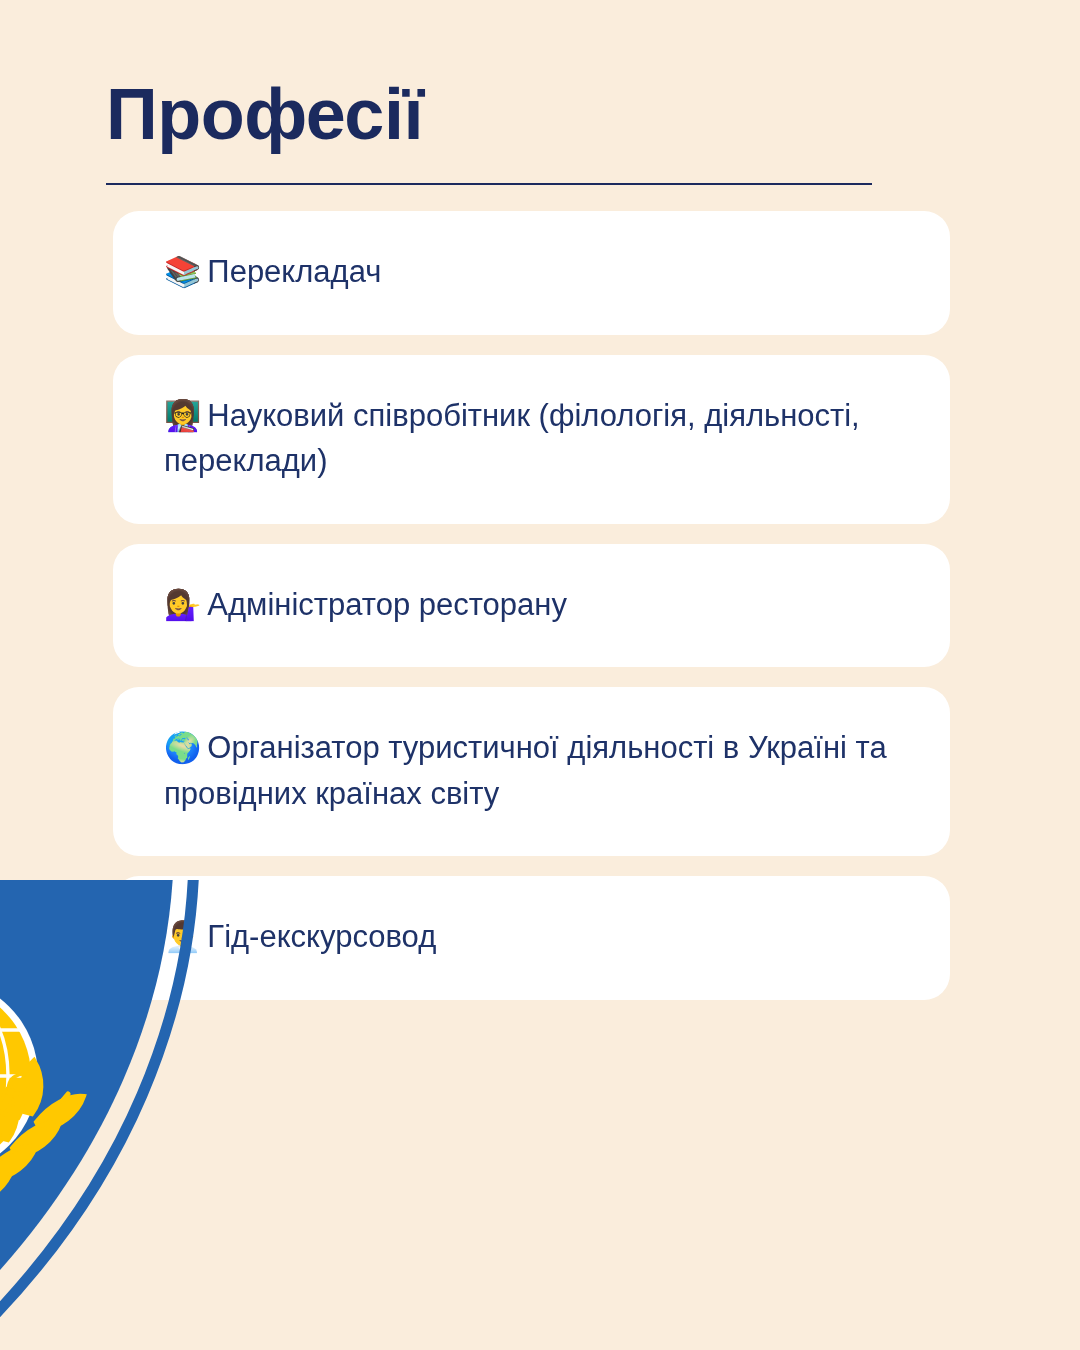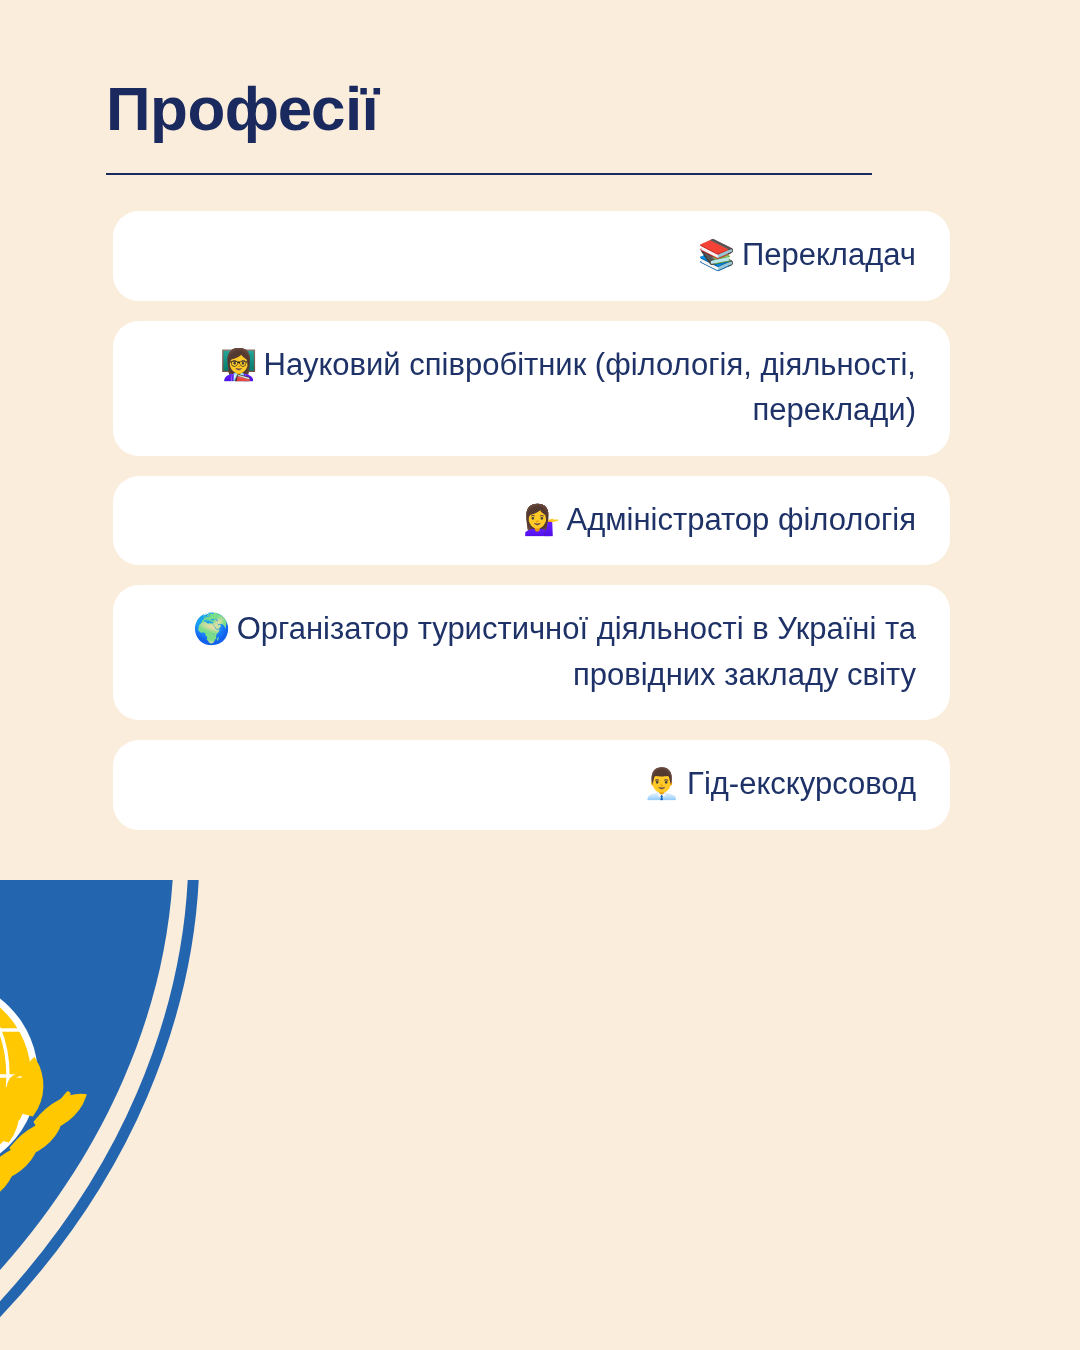--- a/index.html
+++ b/index.html
@@ -49,7 +49,7 @@
   }
   .page-title {
     margin: 0;
-    font-size: 62px;
+    font-size: 72px;
     line-height: 1.0;
     font-weight: bold;
     color: #1B2A5E;

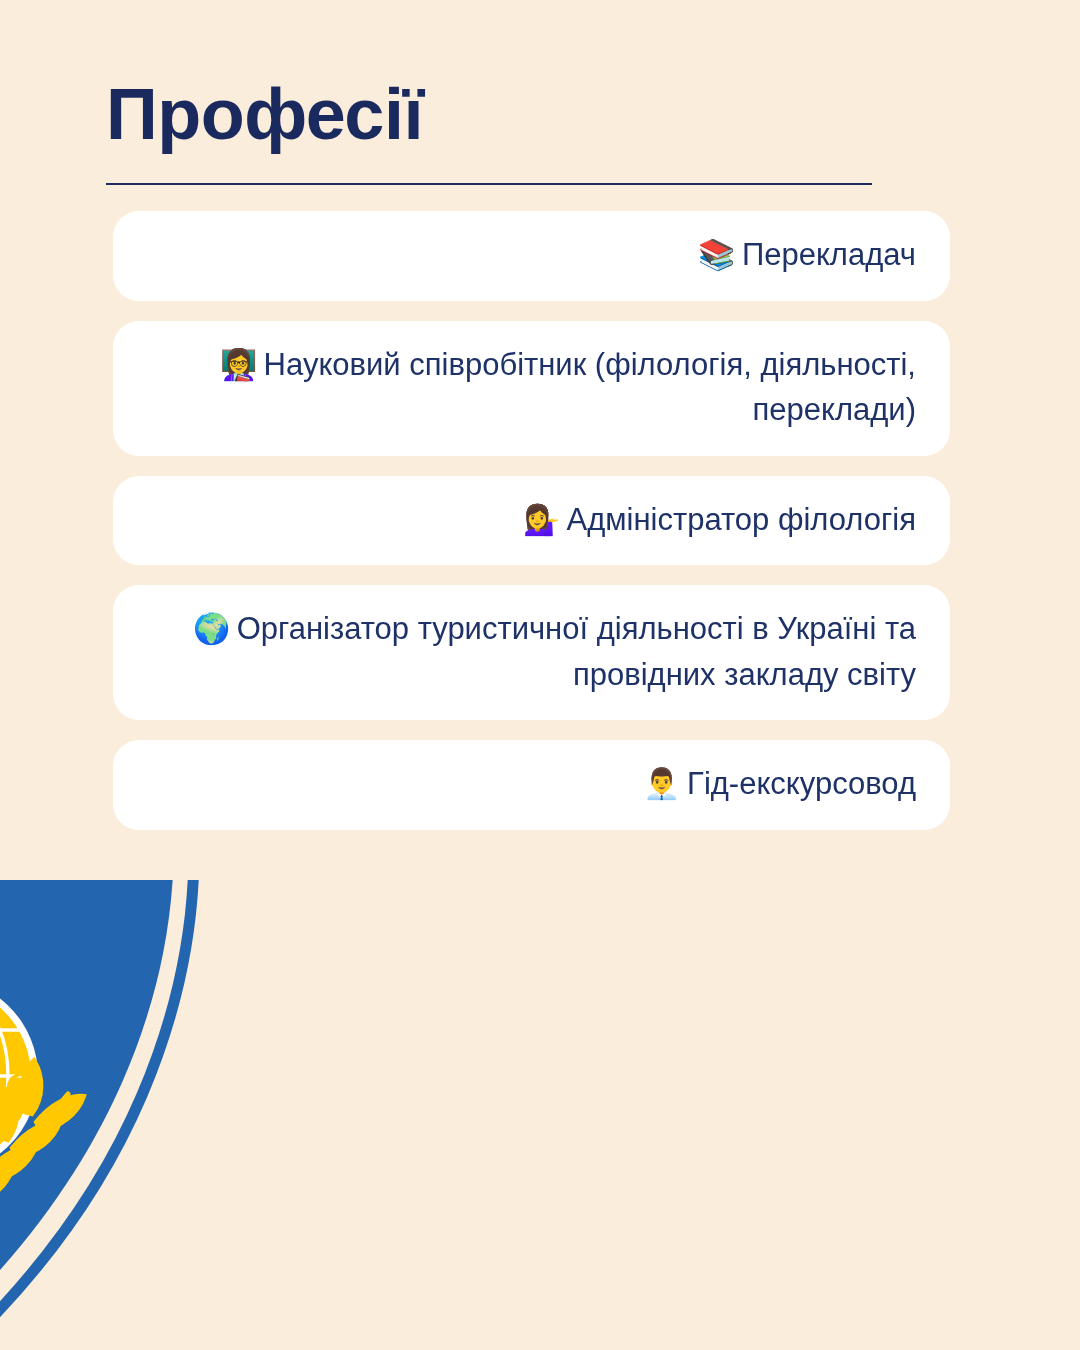--- a/index.html
+++ b/index.html
@@ -80,13 +80,12 @@
     box-sizing: border-box;
   }
   .card-text {
-    margin: 0;
+    margin: 17px;
     font-size: 31px;
     line-height: 1.47;
     color: #1E3268;
     font-family: "Liberation Sans", "DejaVu Sans", sans-serif;
     word-break: normal;
-    text-align: right;
   }
   .card-emoji {
     font-family: "DejaVu Sans", sans-serif;

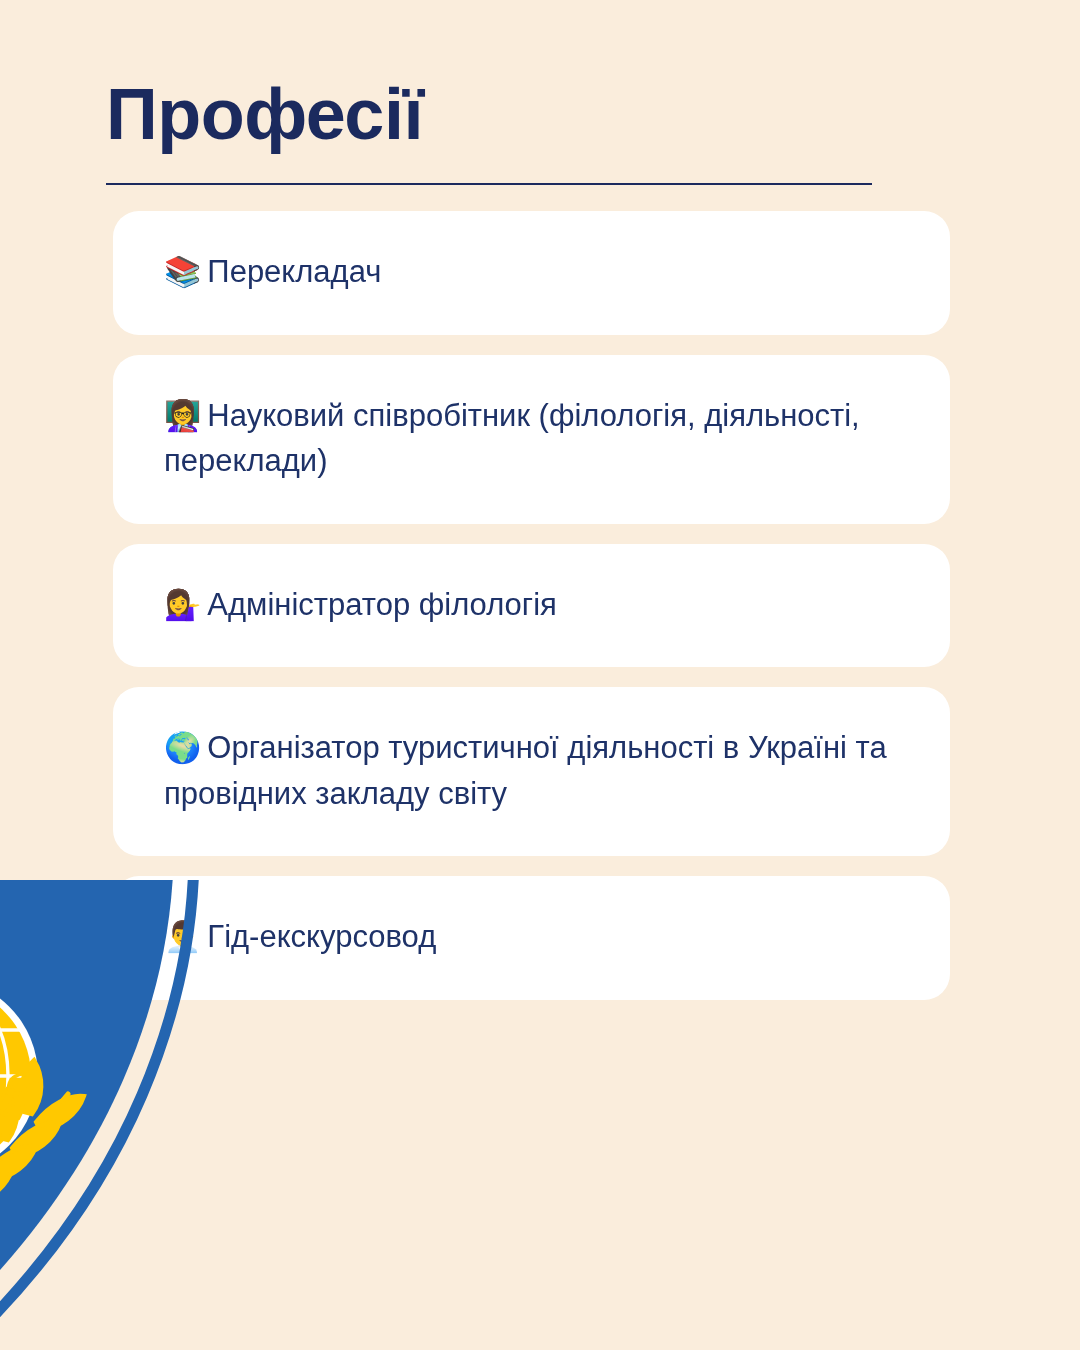--- a/index.html
+++ b/index.html
@@ -115,7 +115,7 @@
 
 
     <div class="card">
-      <p class="card-text"><span class="card-emoji">💁‍♀️</span><span>Адміністратор філологія</span></p>
+      <p class="card-text"><span class="card-emoji">💁‍♀️</span><span>Адміністратор ресторану</span></p>
     </div>
 
     <div class="card">

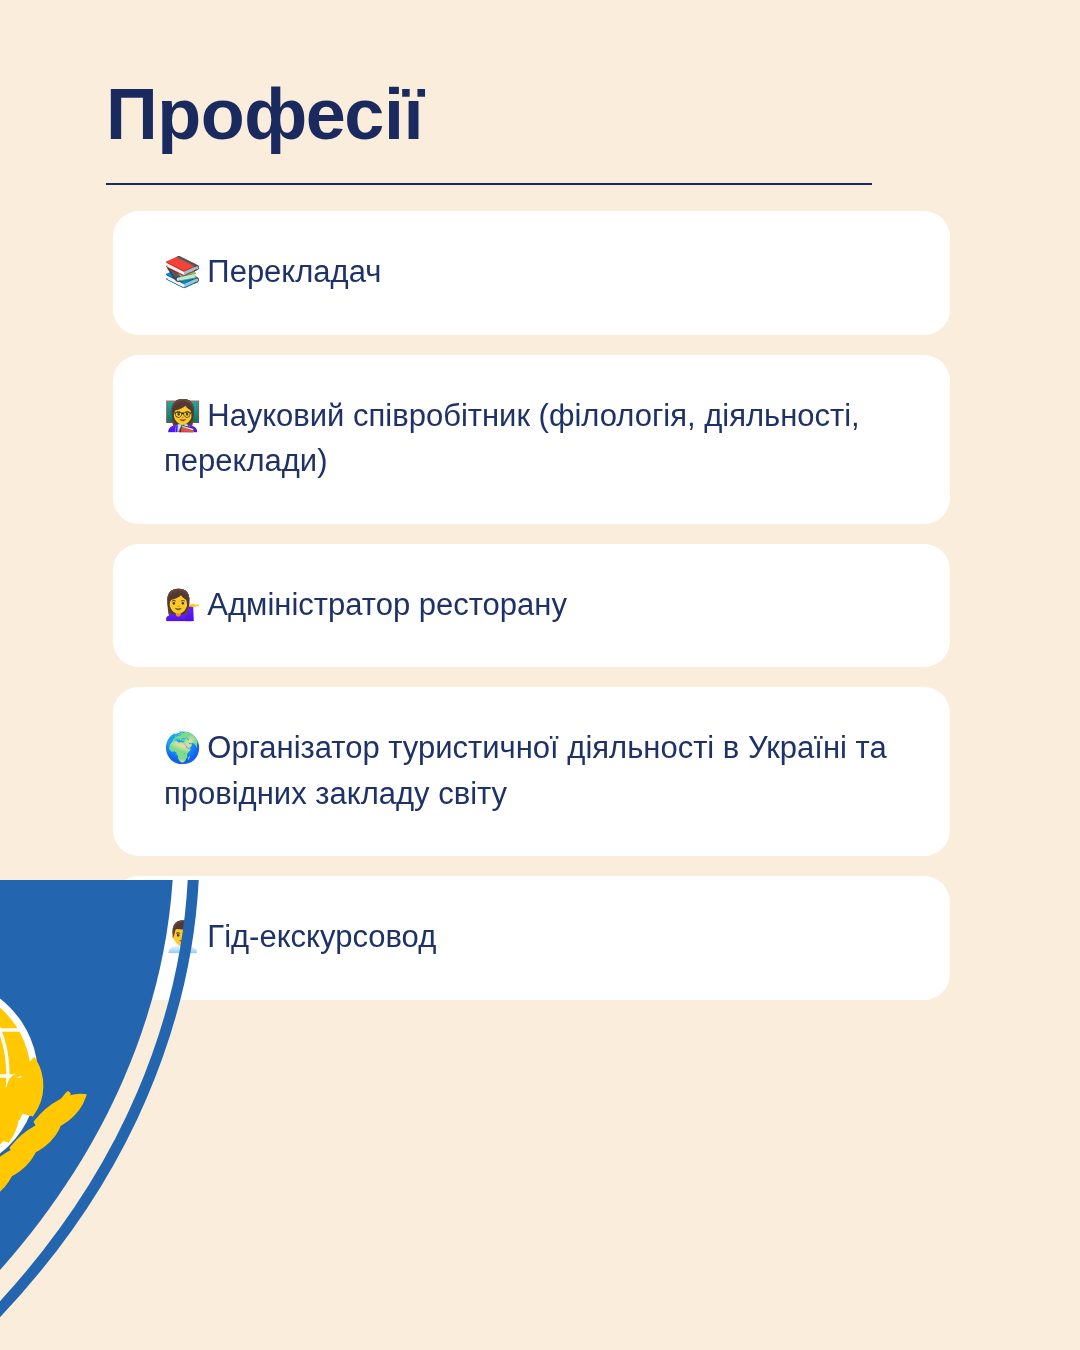--- a/index.html
+++ b/index.html
@@ -119,7 +119,7 @@
     </div>
 
     <div class="card">
-      <p class="card-text"><span class="card-emoji">🌍</span><span>Організатор туристичної діяльності в Україні та провідних закладу світу</span></p>
+      <p class="card-text"><span class="card-emoji">🌍</span><span>Організатор туристичної діяльності в Україні та провідних країнах світу</span></p>
     </div>
 
     <div class="card">

